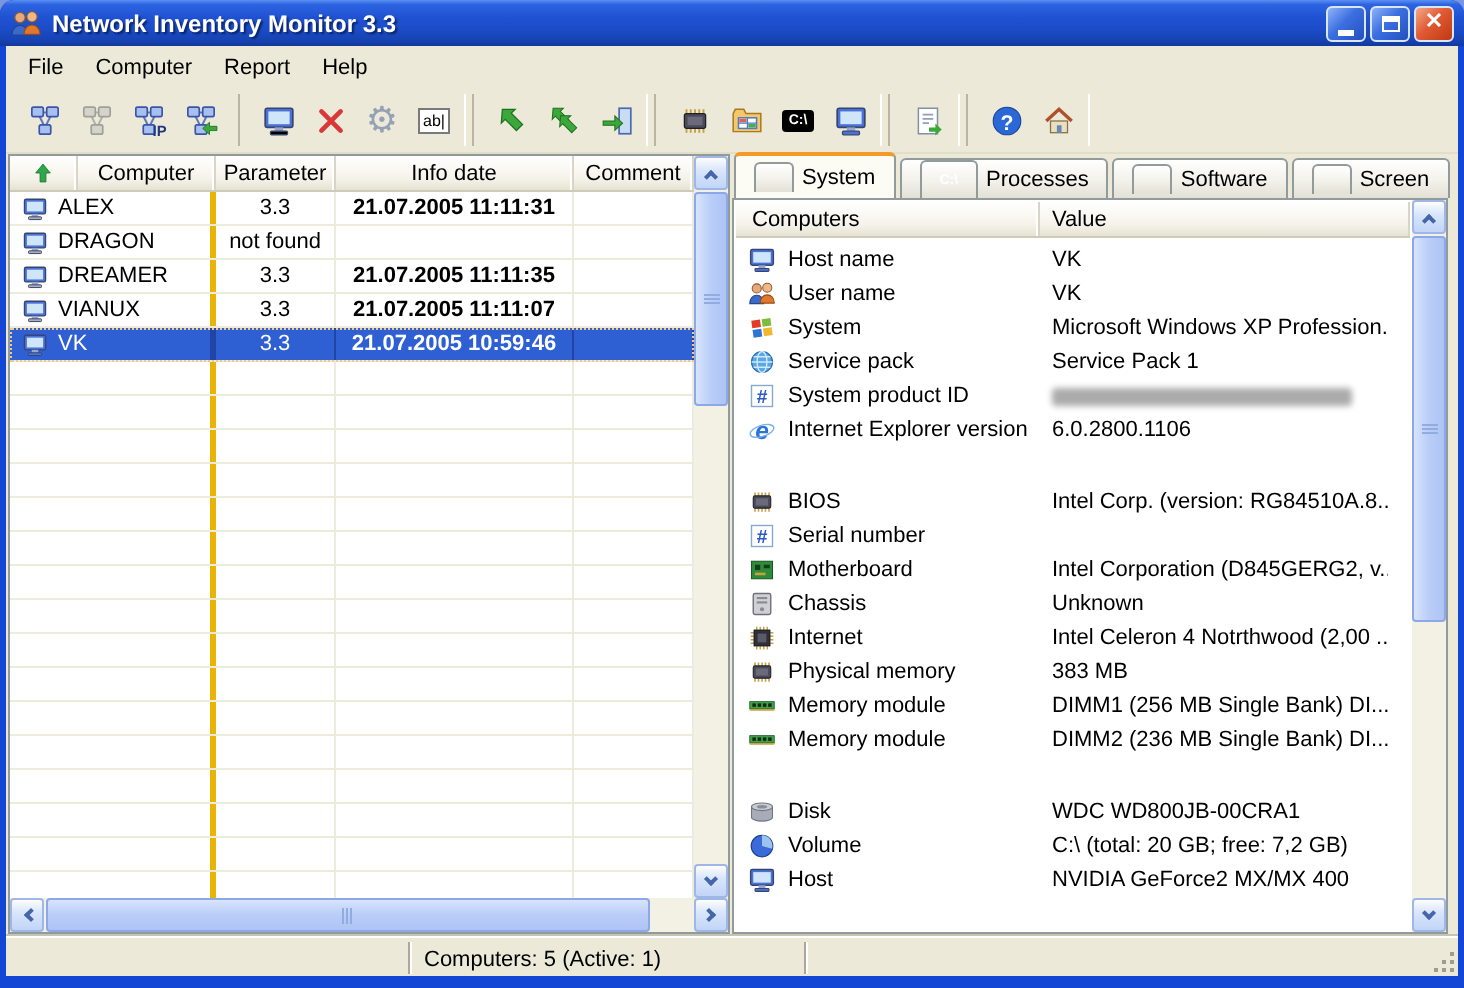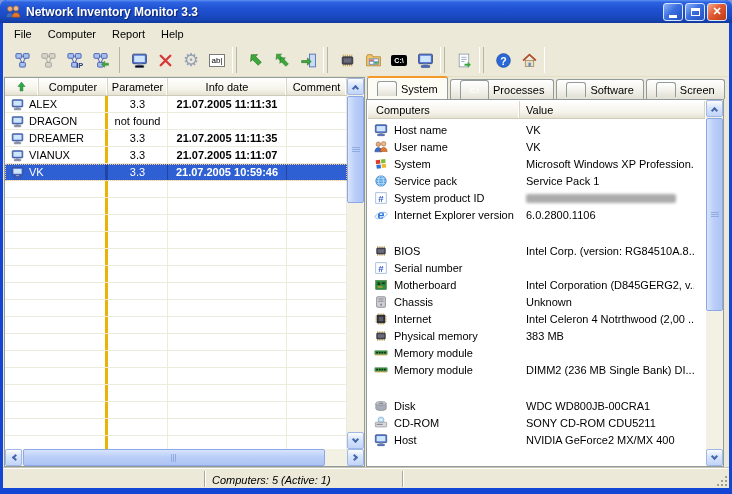--- a/index.html
+++ b/index.html
@@ -632,7 +632,7 @@
               </svg><span class="dparam">Physical memory</span><span class="dval">383 MB</span></div>
             <div class="drow"><svg class="ic med dico">
                 <use href="#dimm-icon"></use>
-              </svg><span class="dparam">Memory module</span></div>
+              </svg><span class="dparam">Memory module</span><span class="dval">DIMM1 (256 MB Single Bank) DI...</span></div>
             <div class="drow"><svg class="ic med dico">
                 <use href="#dimm-icon"></use>
               </svg><span class="dparam">Memory module</span><span class="dval">DIMM2 (236 MB Single Bank) DI...</span></div>

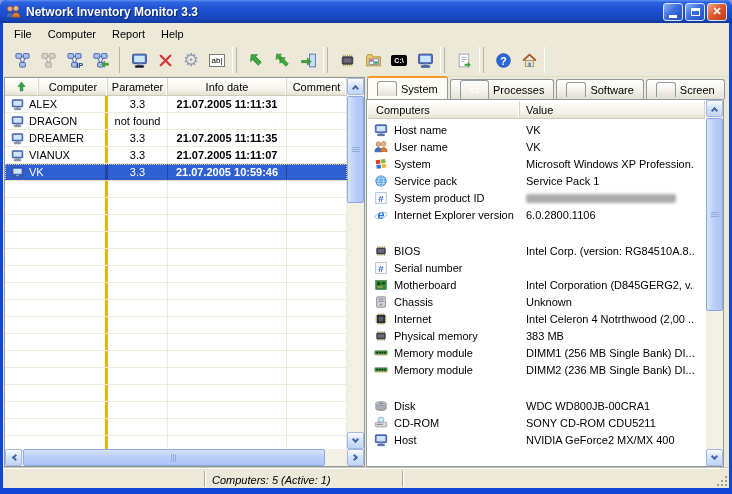--- a/index.html
+++ b/index.html
@@ -641,6 +641,9 @@
                 <use href="#disk-icon"></use>
               </svg><span class="dparam">Disk</span><span class="dval">WDC WD800JB-00CRA1</span></div>
             <div class="drow"><svg class="ic med dico">
+                <use href="#pie-icon"></use>
+              </svg><span class="dparam">Volume</span><span class="dval">C:\ (total: 20 GB; free: 7,2 GB)</span></div>
+            <div class="drow"><svg class="ic med dico">
                 <use href="#cdrom-icon"></use>
               </svg><span class="dparam">CD-ROM</span><span class="dval">SONY CD-ROM CDU5211</span></div>
             <div class="drow"><svg class="ic ic-blue med dico">

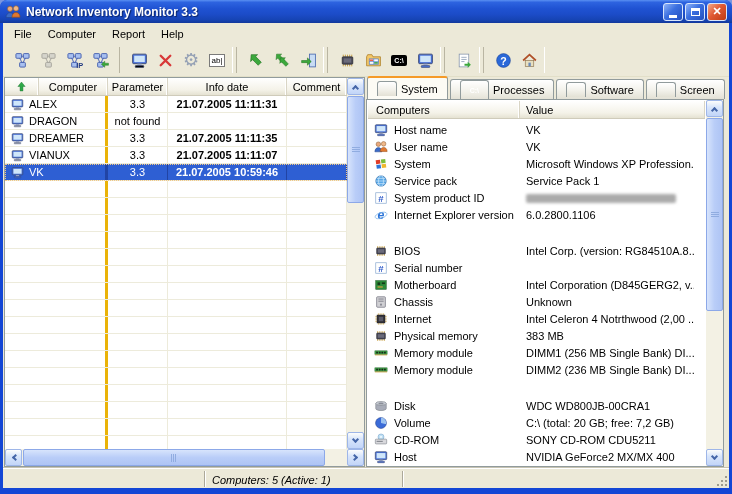--- a/index.html
+++ b/index.html
@@ -643,9 +643,6 @@
             <div class="drow"><svg class="ic med dico">
                 <use href="#pie-icon"></use>
               </svg><span class="dparam">Volume</span><span class="dval">C:\ (total: 20 GB; free: 7,2 GB)</span></div>
-            <div class="drow"><svg class="ic med dico">
-                <use href="#cdrom-icon"></use>
-              </svg><span class="dparam">CD-ROM</span><span class="dval">SONY CD-ROM CDU5211</span></div>
             <div class="drow"><svg class="ic ic-blue med dico">
                 <use href="#monitor-icon"></use>
               </svg><span class="dparam">Host</span><span class="dval">NVIDIA GeForce2 MX/MX 400</span></div>

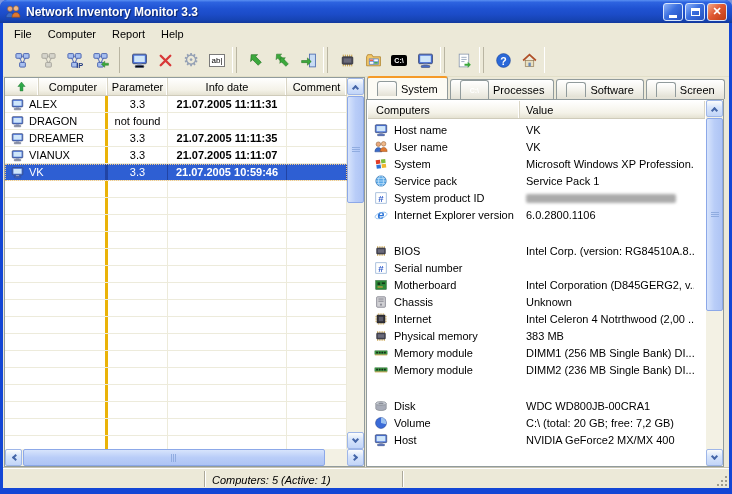--- a/index.html
+++ b/index.html
@@ -86,7 +86,7 @@
   .statusbar{position:absolute;left:0;right:0;bottom:0;height:20px;background:#ECE9D8;border-top:1px solid #FFF;box-shadow:0 -1px 0 #C6C3B2;}
   .spanel{position:absolute;top:2px;bottom:1px;border-right:1px solid #ACA899;box-shadow:1px 0 0 #fff;}
   .sp1{left:0;width:202px;}
-  .sp2{left:203px;width:197px;padding:3px 0 0 6px;white-space:nowrap;font-style:italic;}
+  .sp2{left:203px;width:197px;padding:3px 0 0 6px;white-space:nowrap;}
   .sp3{left:401px;right:0;border-right:none;box-shadow:none;}
   .grip{position:absolute;right:2px;bottom:2px;width:12px;height:12px;}
   .grip::before{content:'';position:absolute;right:0;bottom:0;width:2px;height:2px;background:#9E9C8E;

